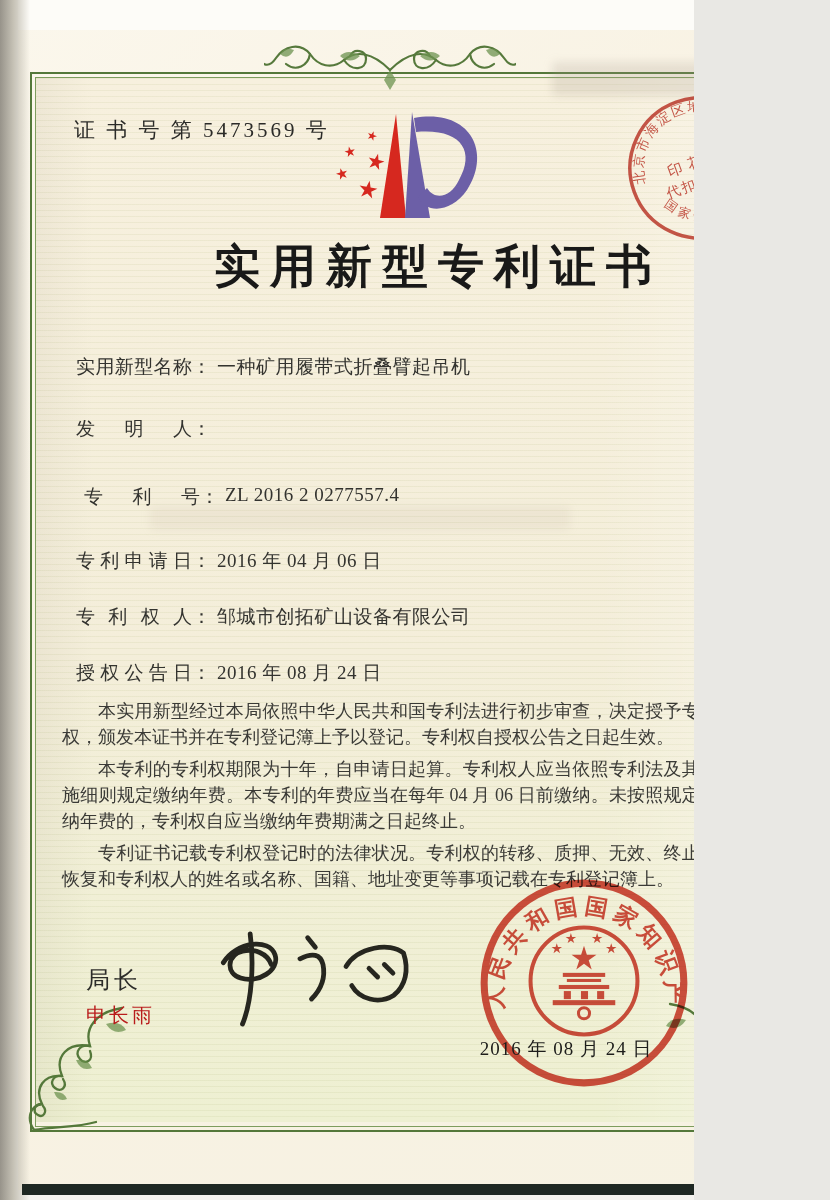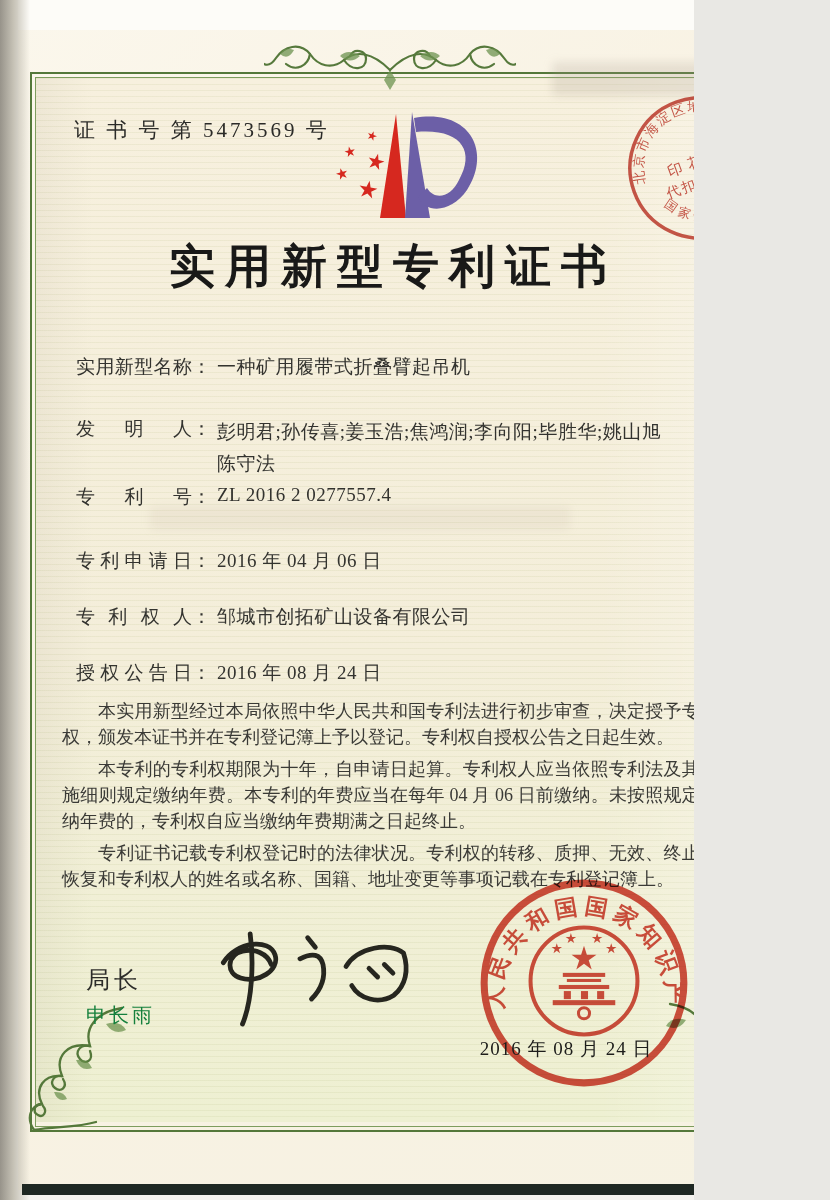--- a/index.html
+++ b/index.html
@@ -33,7 +33,7 @@
   
   .cert-no{position:absolute;left:74px;top:116px;font-size:21px;letter-spacing:3px;color:#2b2b28;}
   .title{position:absolute;left:30px;top:236px;width:716px;text-align:center;
-         font-size:46px;font-weight:700;letter-spacing:10px;color:#191918;text-indent:10px;}
+         font-size:46px;font-weight:700;letter-spacing:10px;color:#191918;text-indent:10px;padding-left:45px;}
   .row{position:absolute;left:76px;font-size:19px;color:#33332f;display:flex;align-items:flex-start;font-family:Liberation Serif, serif;}
   .f-label{display:inline-block;width:116px;text-align:justify;text-align-last:justify;flex:0 0 116px;}
   .f-colon{flex:0 0 auto;margin-right:6px;}

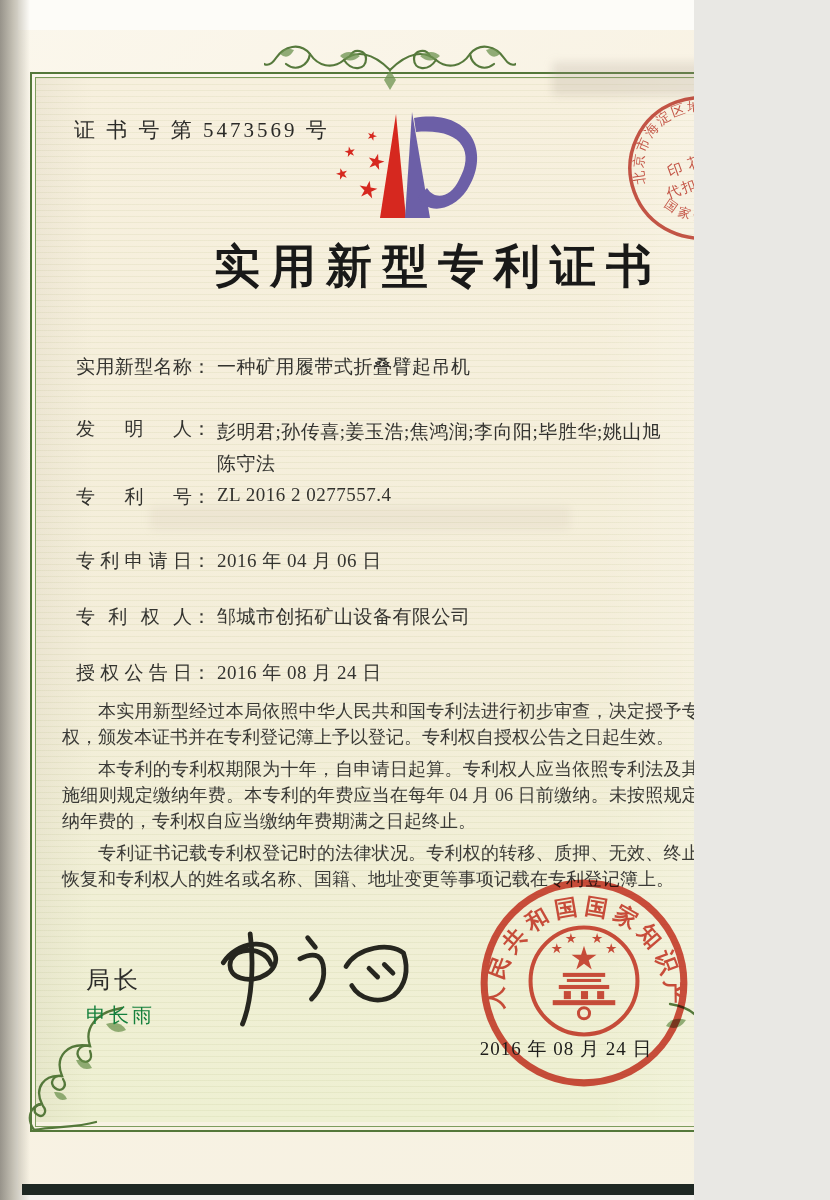--- a/index.html
+++ b/index.html
@@ -168,8 +168,6 @@
   <div class="row r2">
     <span class="f-label">发明人</span>
       <span class="f-colon">：</span>
-      <span class="f-value multiline">彭明君;孙传喜;姜玉浩;焦鸿润;李向阳;毕胜华;姚山旭
-陈守法</span>
   </div>
   <div class="row r3">
     <span class="f-label">专利号</span>

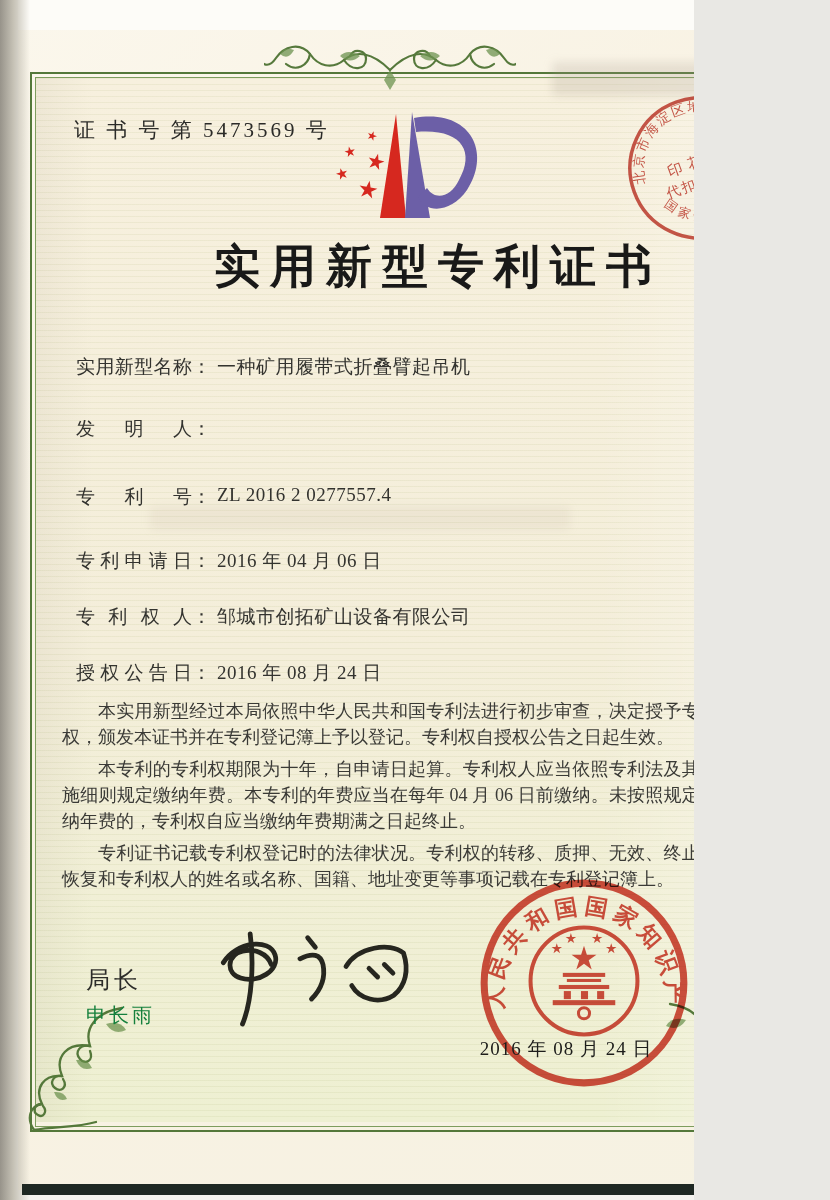--- a/index.html
+++ b/index.html
@@ -39,7 +39,7 @@
   .f-colon{flex:0 0 auto;margin-right:6px;}
   .f-value{letter-spacing:0.5px;}
   .multiline{white-space:pre-line;line-height:32px;}
-  .r1{top:354px;} .r2{top:416px;} .r3{top:484px;} .r4{top:548px;} .r5{top:604px;} .r6{top:660px;}
+  .r1{top:354px;} .r2{top:416px;} .r3{top:484px;margin-left:8px;} .r4{top:548px;} .r5{top:604px;} .r6{top:660px;}
   .paras{position:absolute;left:62px;top:698px;width:656px;color:#3a3a36;}
   .paras p{margin:0 0 6px 0;font-size:18px;line-height:26px;text-indent:2em;text-align:justify;}
   .signer-title{position:absolute;left:86px;top:964px;font-size:24px;letter-spacing:4px;color:#2c2c29;font-family:Liberation Serif, serif;}

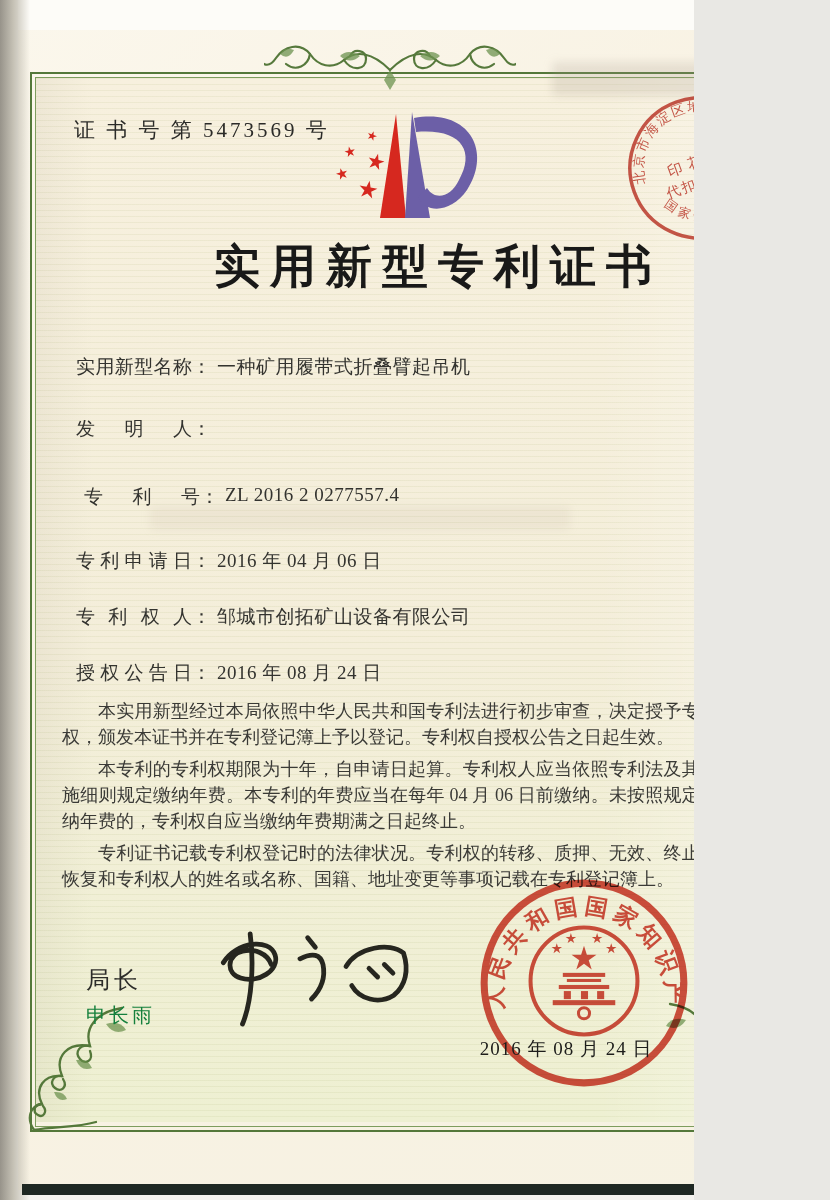--- a/index.html
+++ b/index.html
@@ -43,7 +43,7 @@
   .paras{position:absolute;left:62px;top:698px;width:656px;color:#3a3a36;}
   .paras p{margin:0 0 6px 0;font-size:18px;line-height:26px;text-indent:2em;text-align:justify;}
   .signer-title{position:absolute;left:86px;top:964px;font-size:24px;letter-spacing:4px;color:#2c2c29;font-family:Liberation Serif, serif;}
-  .signer-name{position:absolute;left:86px;top:1002px;font-size:20px;letter-spacing:3px;color:#15803d;}
+  .signer-name{position:absolute;left:86px;top:1002px;font-size:20px;letter-spacing:3px;color:#b91c1c;}
   .signature{position:absolute;left:185px;top:922px;}
   .seal{position:absolute;left:468px;top:868px;mix-blend-mode:multiply;}
   .seal-date{position:absolute;left:455px;top:1036px;width:222px;text-align:center;

